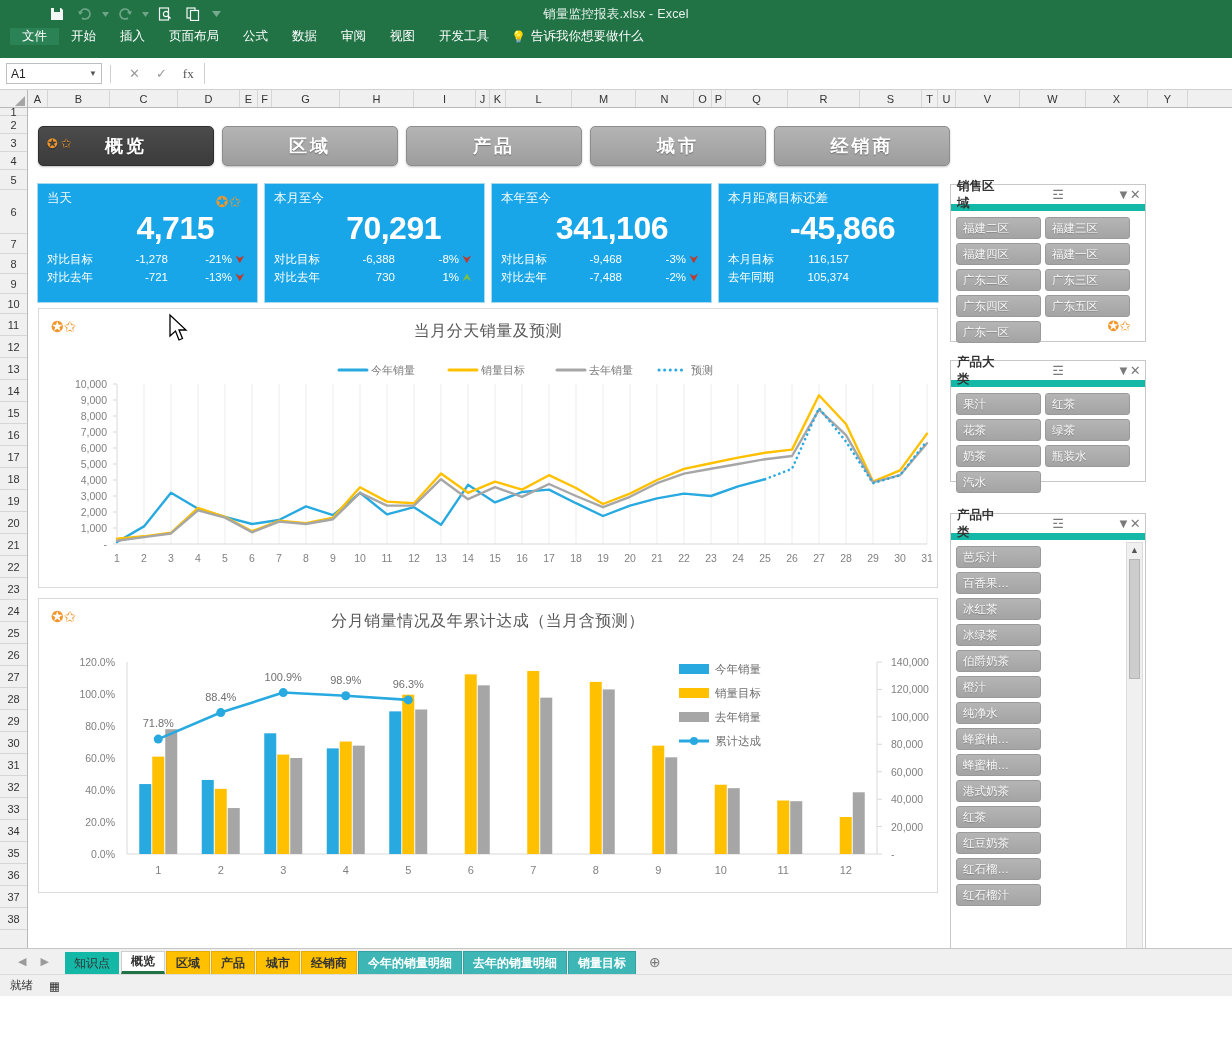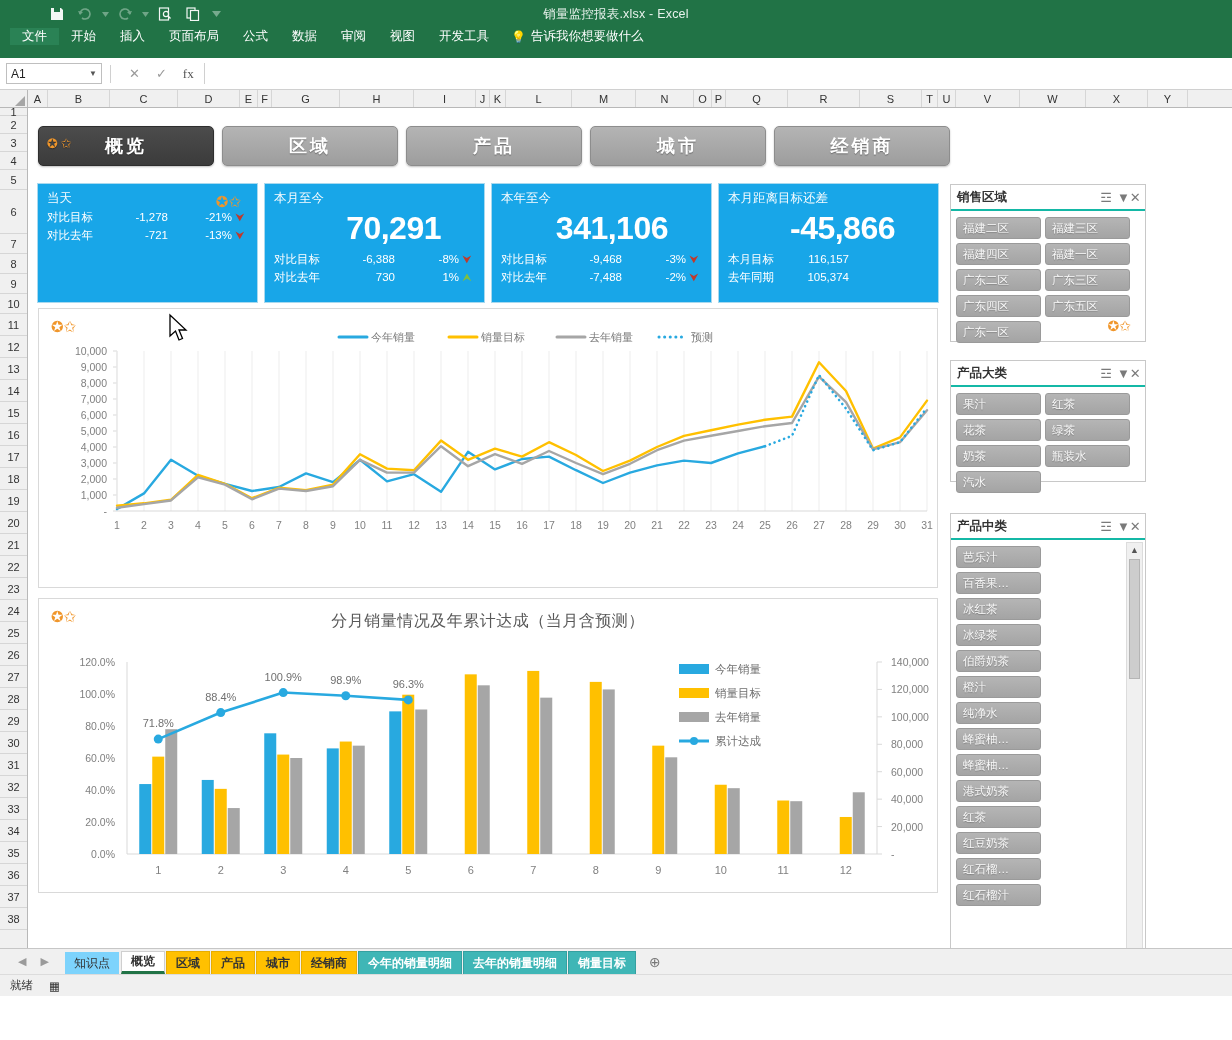--- a/index.html
+++ b/index.html
@@ -160,7 +160,7 @@
   .slicer-head {
     height: 26px; display: flex; align-items: center; padding: 0 6px;
     font-size: 12.5px; font-weight: bold; color: #333;
-    border-bottom: 2px solid #14b8a6; background: #fff;
+    border-bottom: 7px solid #14b8a6; background: #fff; gap: 48px;
   }
   .slicer-head .t { flex: 1; }
   .slicer-head .ic { width: 22px; text-align: center; color: #7a7a7a; font-size: 13px; }

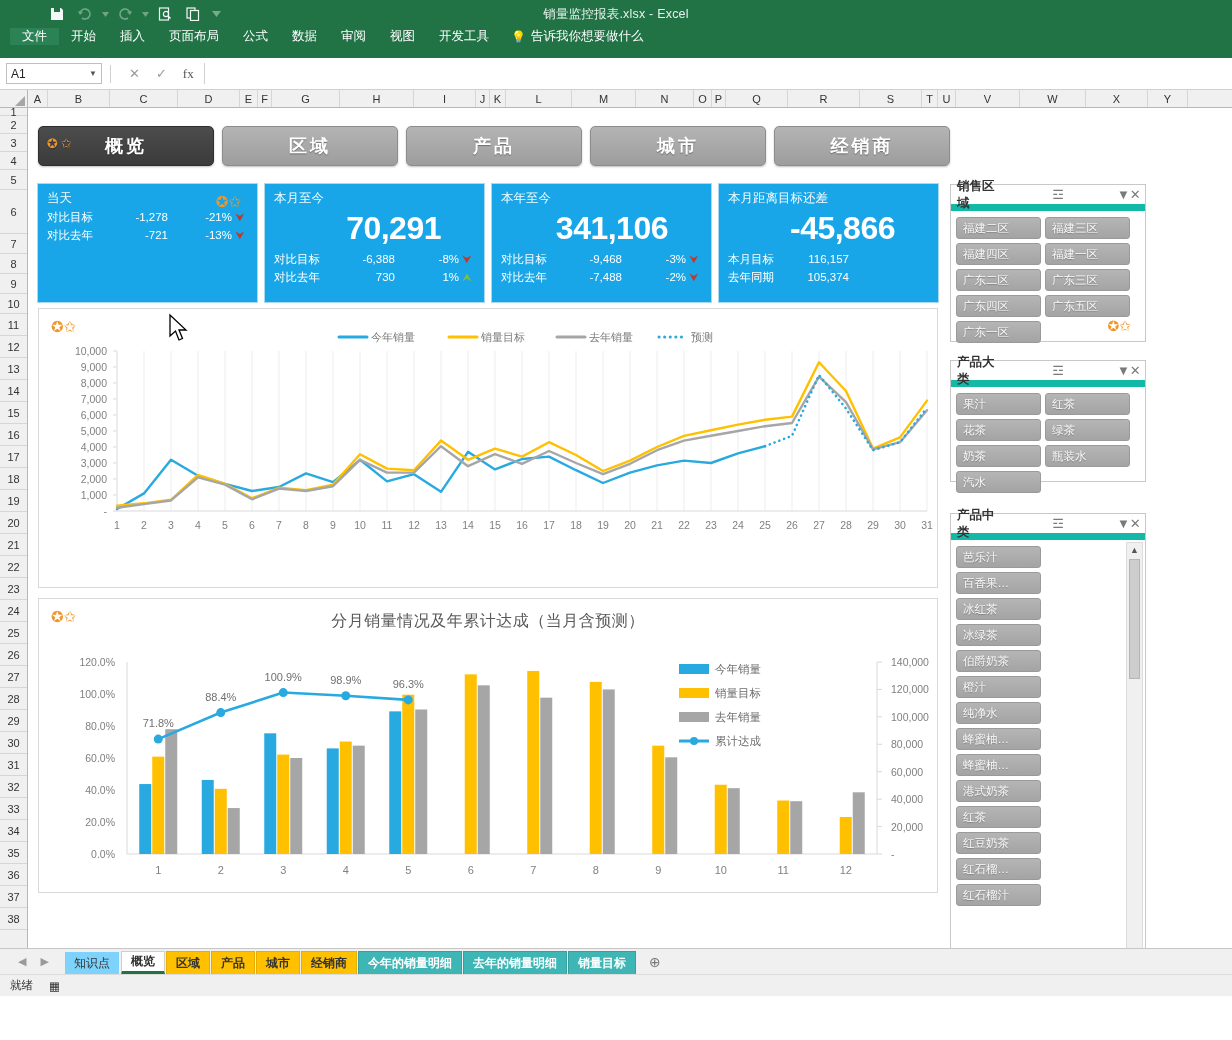--- a/index.html
+++ b/index.html
@@ -412,6 +412,7 @@
           <div class="kpi">
             <div class="kpi-label">当天</div>
             <span class="stars">✪✩</span>
+            <div class="kpi-value">4,715</div>
             <div class="kpi-row">
               <span class="k">对比目标</span>
               <span class="v">-1,278</span>

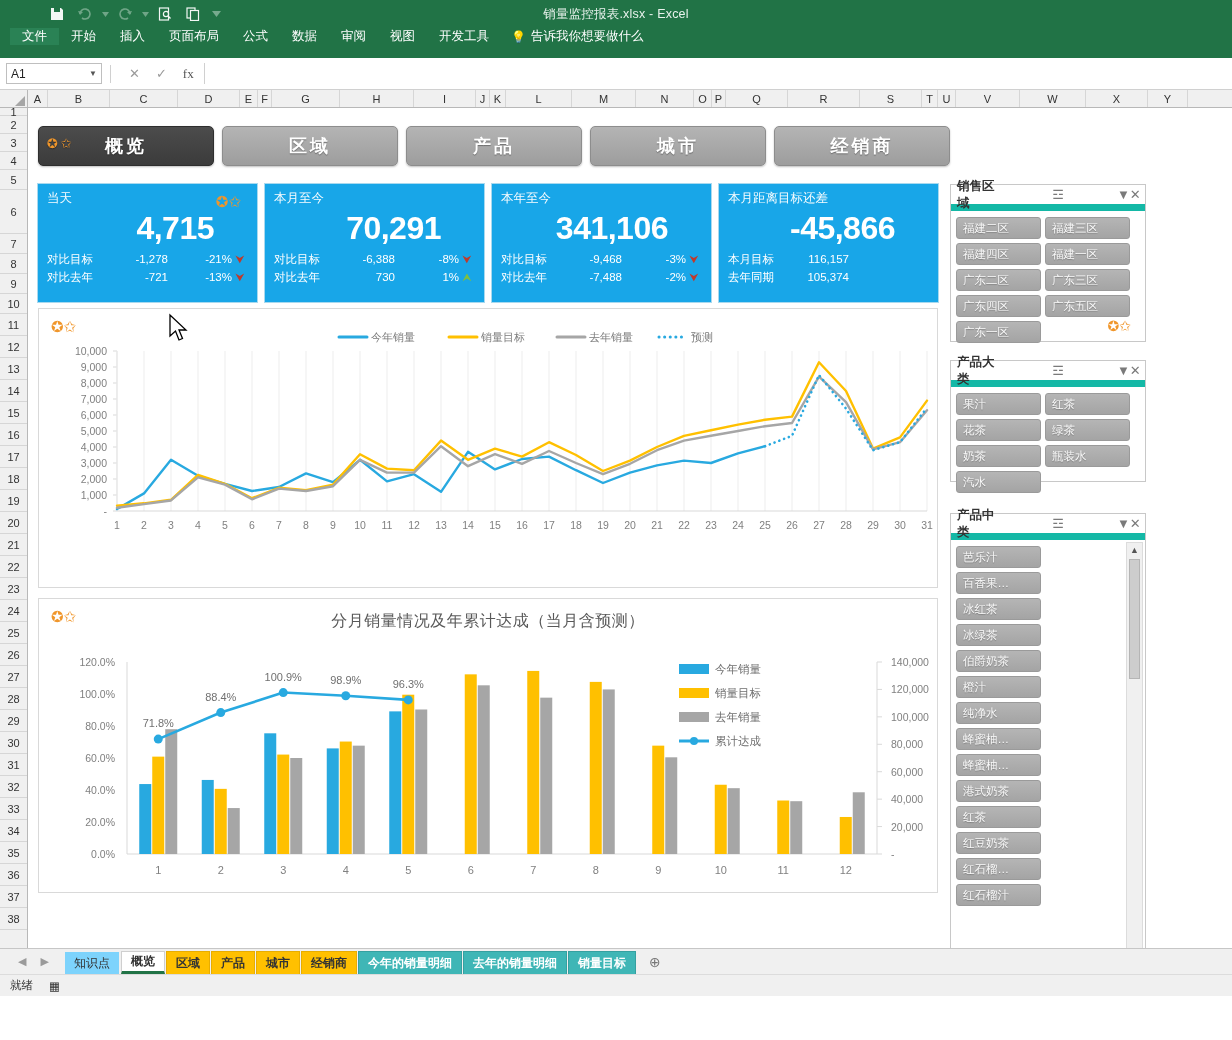--- a/index.html
+++ b/index.html
@@ -478,6 +478,7 @@
 
       <div class="panel chart1">
         <span class="stars pstars">✪✩</span>
+        <div class="panel-title">当月分天销量及预测</div>
         <svg class="plot" id="plot1" width="898" height="248" viewBox="0 0 898 248">
             <text x="68" y="206" text-anchor="end" font-size="10.5" fill="#808080" font-family="&quot;Liberation Sans&quot;,sans-serif">-</text>
             <text x="68" y="190" text-anchor="end" font-size="10.5" fill="#808080" font-family="&quot;Liberation Sans&quot;,sans-serif">1,000</text>

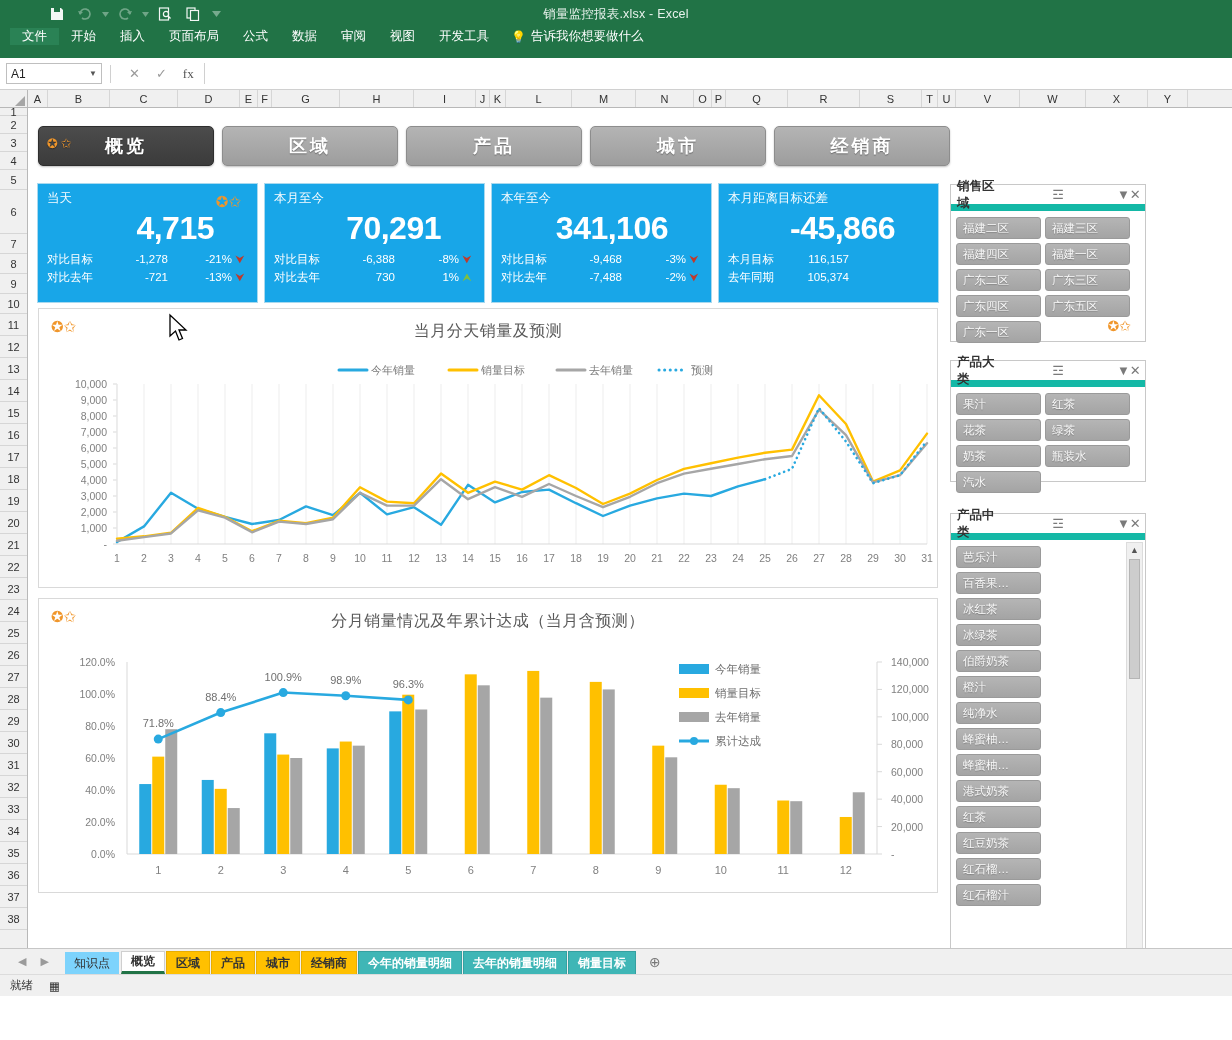--- a/index.html
+++ b/index.html
@@ -205,7 +205,7 @@
     color: #333; background: #e6e6e6; border: 1px solid #d2d2d2;
     border-bottom: none; margin-top: 2px;
   }
-  .stab.plain { background: #7dd3fc; border-color: #f0f0f0; }
+  .stab.plain { background: #14b8a6; border-color: #f0f0f0; }
   .stab.active {
     background: #fff; border-color: #cfcfcf; border-bottom: 3px solid #217346;
     font-weight: bold;

